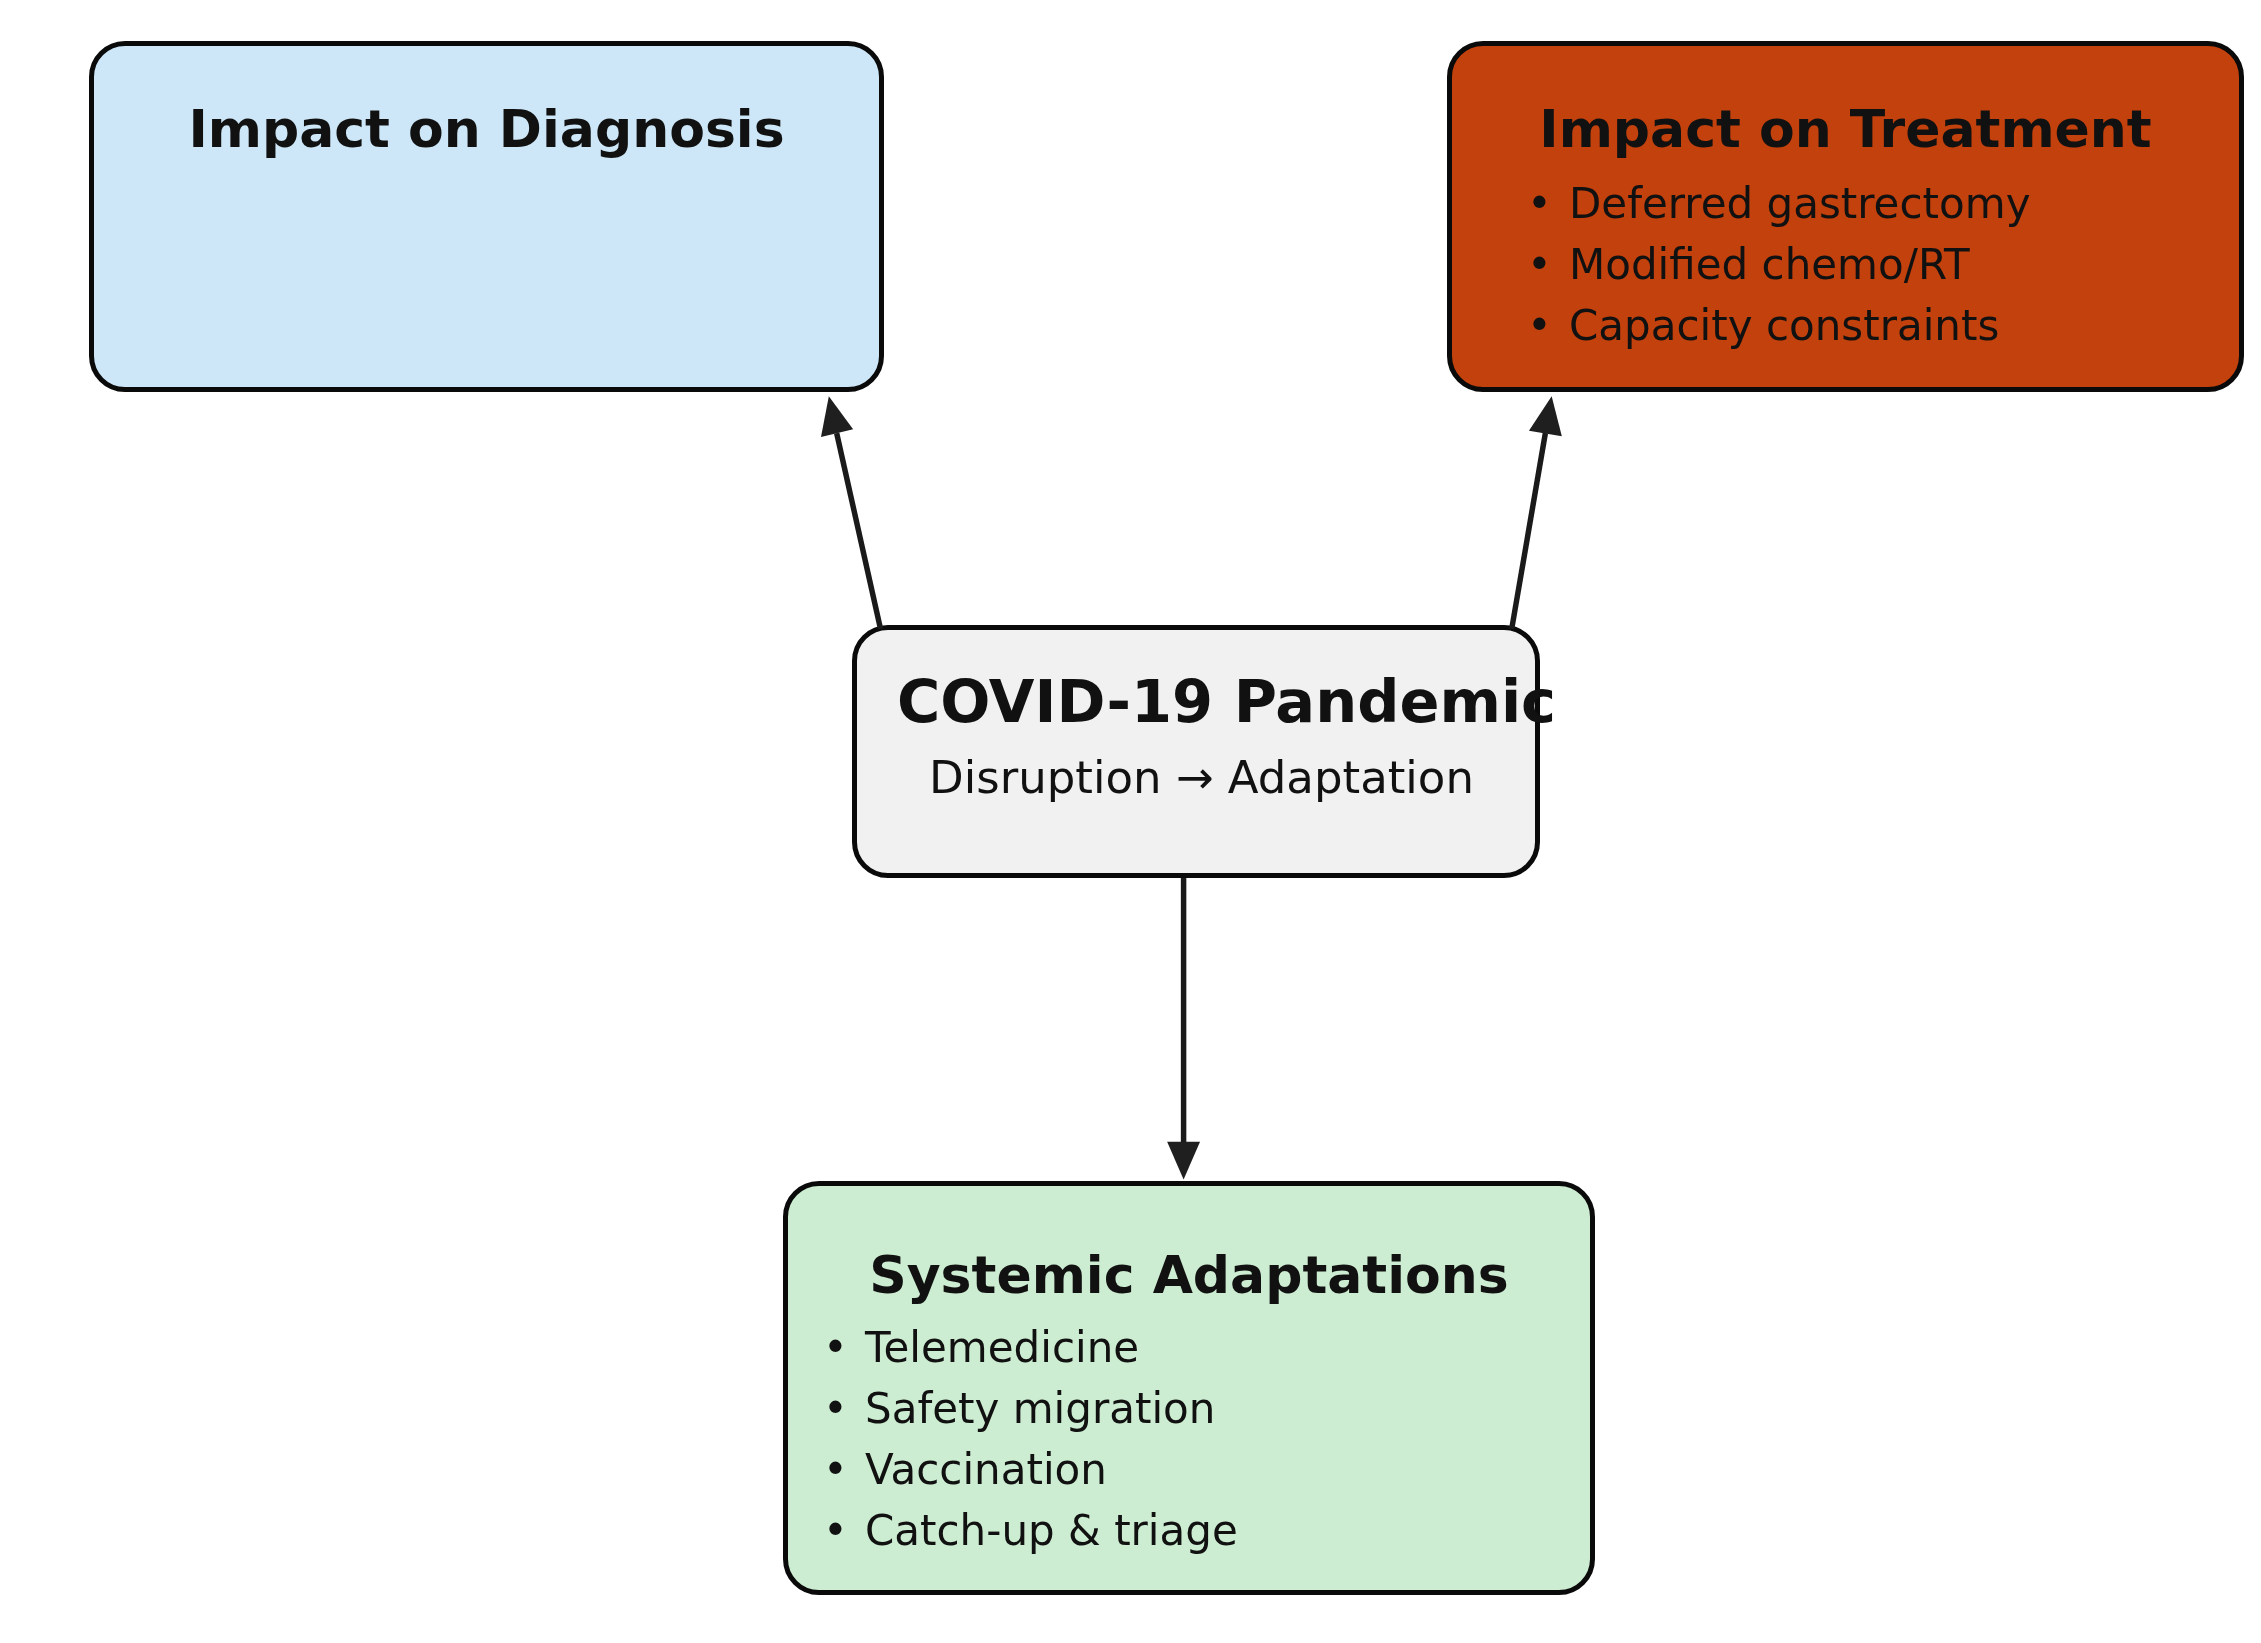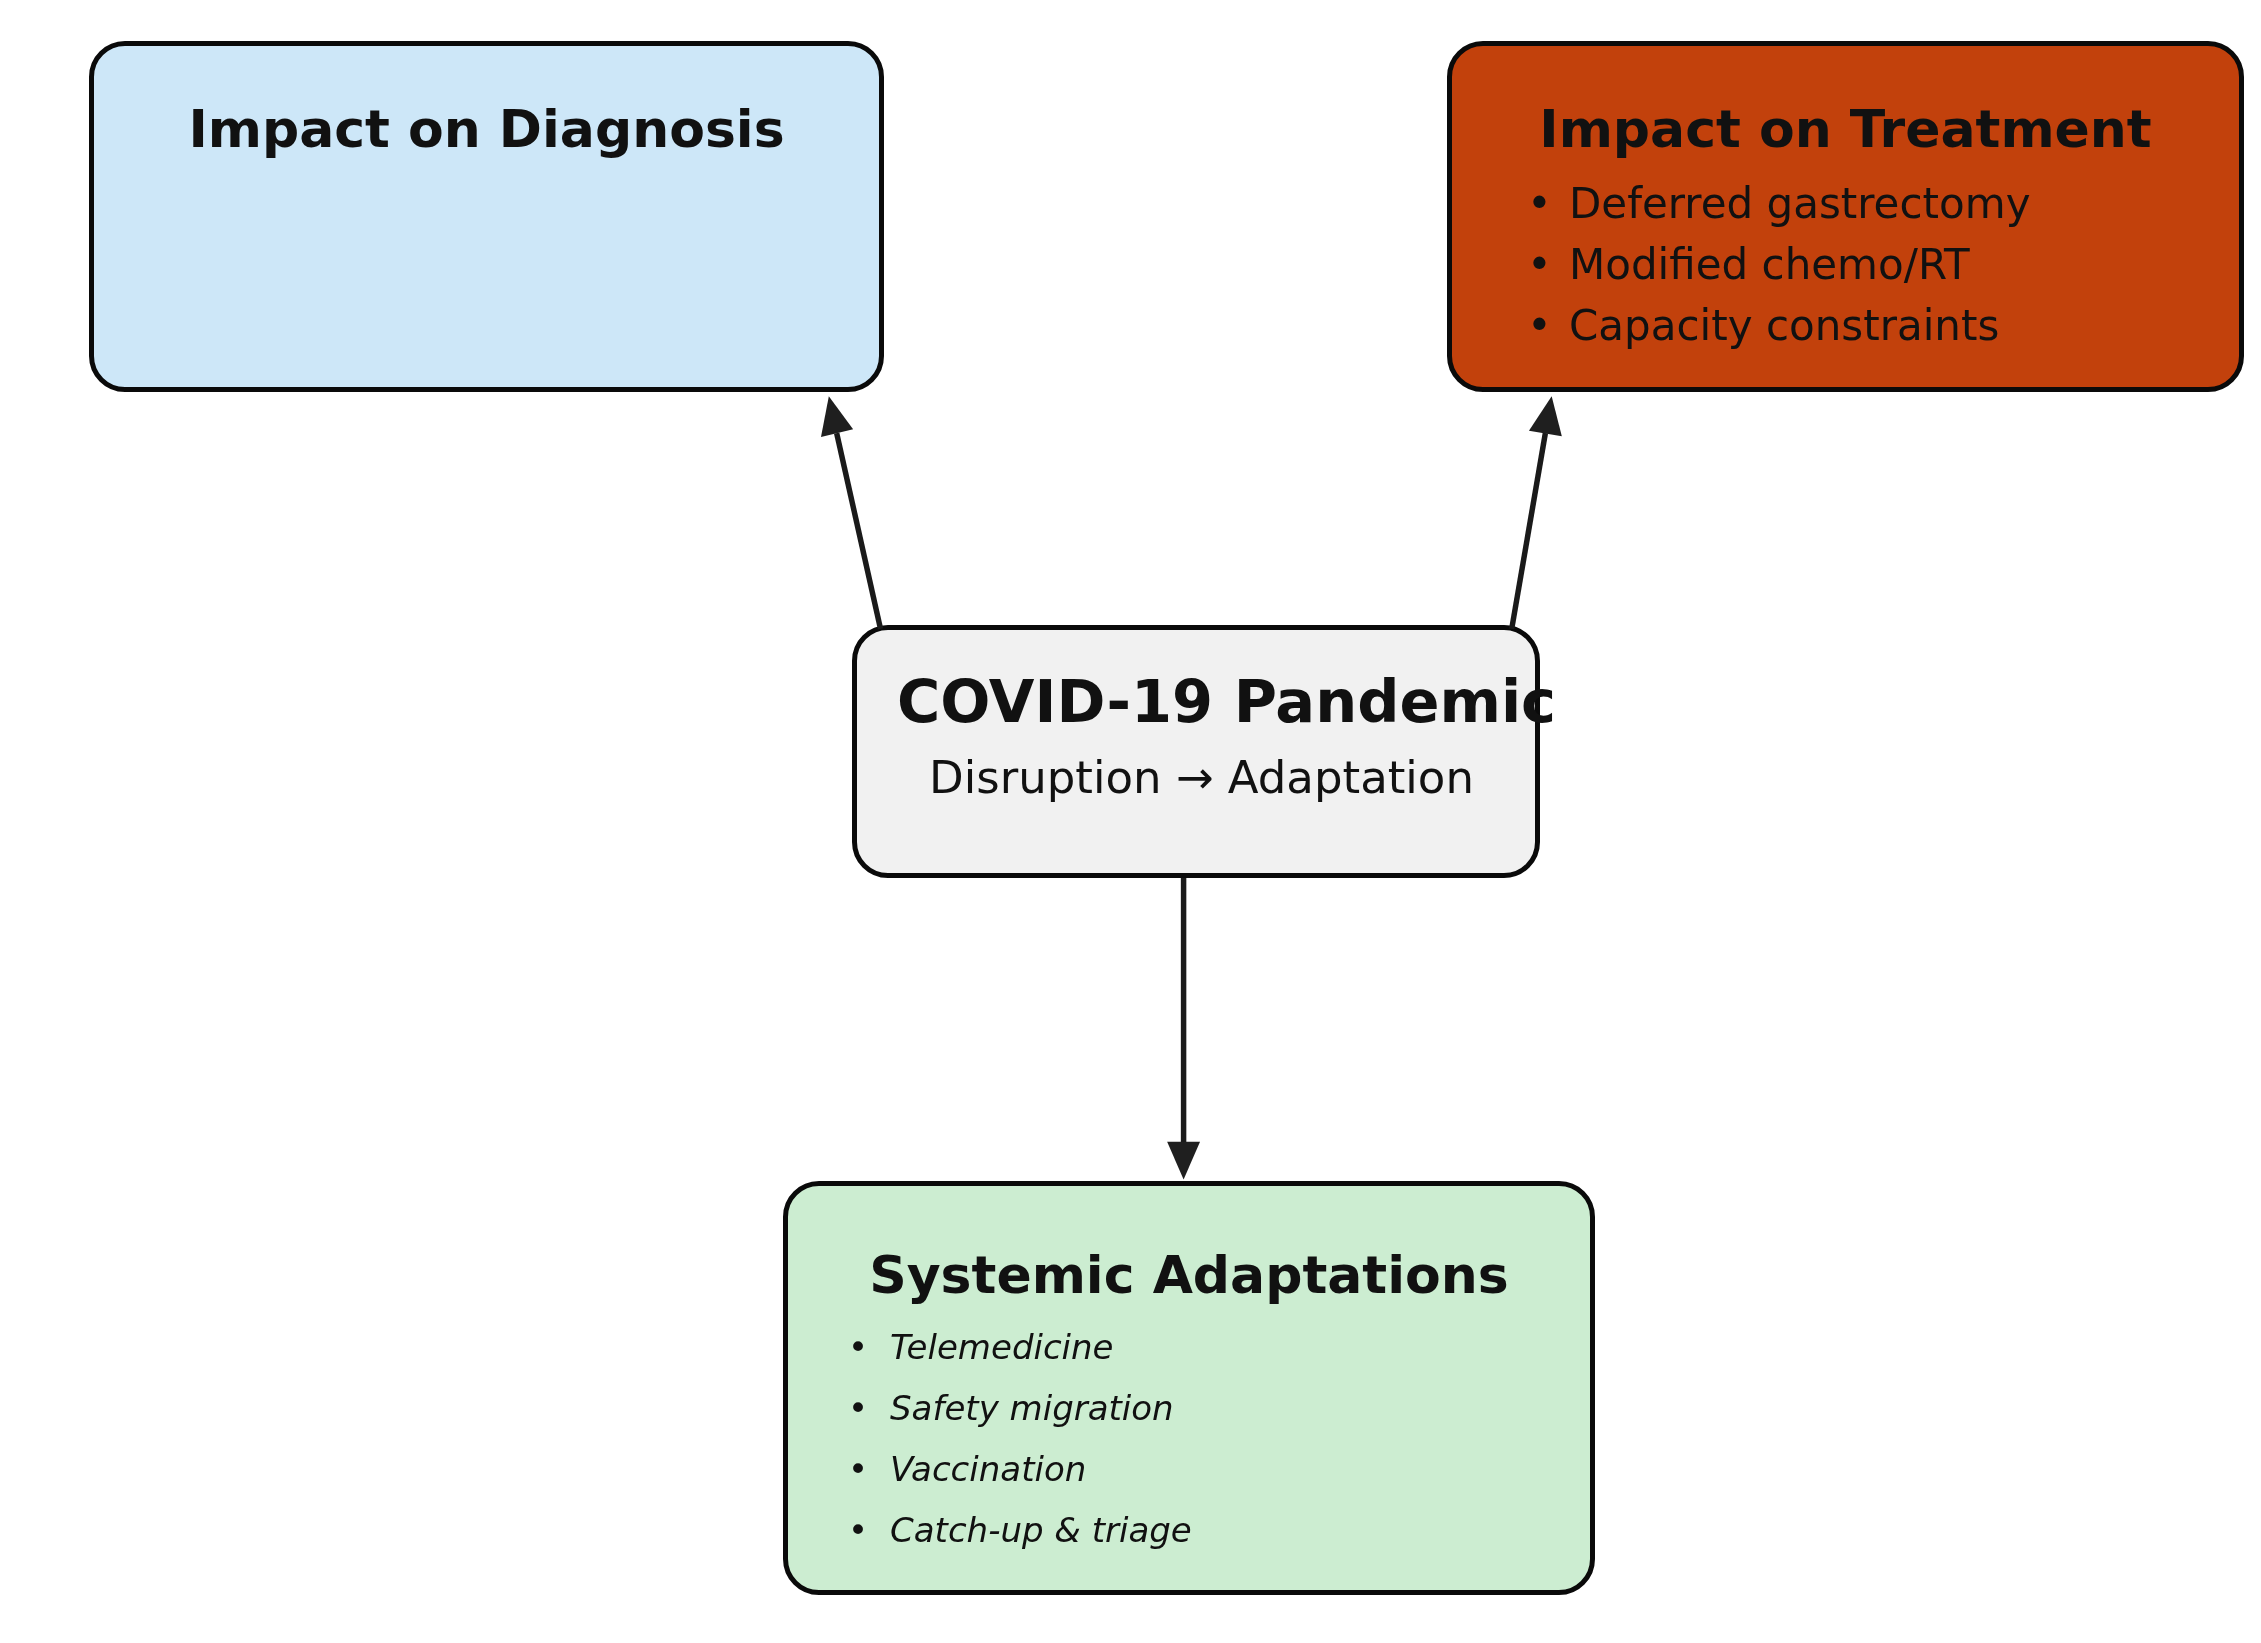--- a/index.html
+++ b/index.html
@@ -35,7 +35,7 @@
   .center .subtitle{margin-top:17px;font-size:45px;line-height:52px;}
 
   .adaptations .node-title{margin-top:61px;font-size:52px;line-height:56px;}
-  .adaptations .bullets{margin-top:14px;padding-left:60px;font-size:34px;line-height:61px;font-style:italic;}
+  .adaptations .bullets{margin-top:14px;padding-left:35px;font-size:42px;line-height:61px;}
 
   svg.arrows{position:absolute;left:0;top:0;pointer-events:none;}
   .arrow-line{stroke:#1a1a1a;stroke-width:7;fill:none;}

